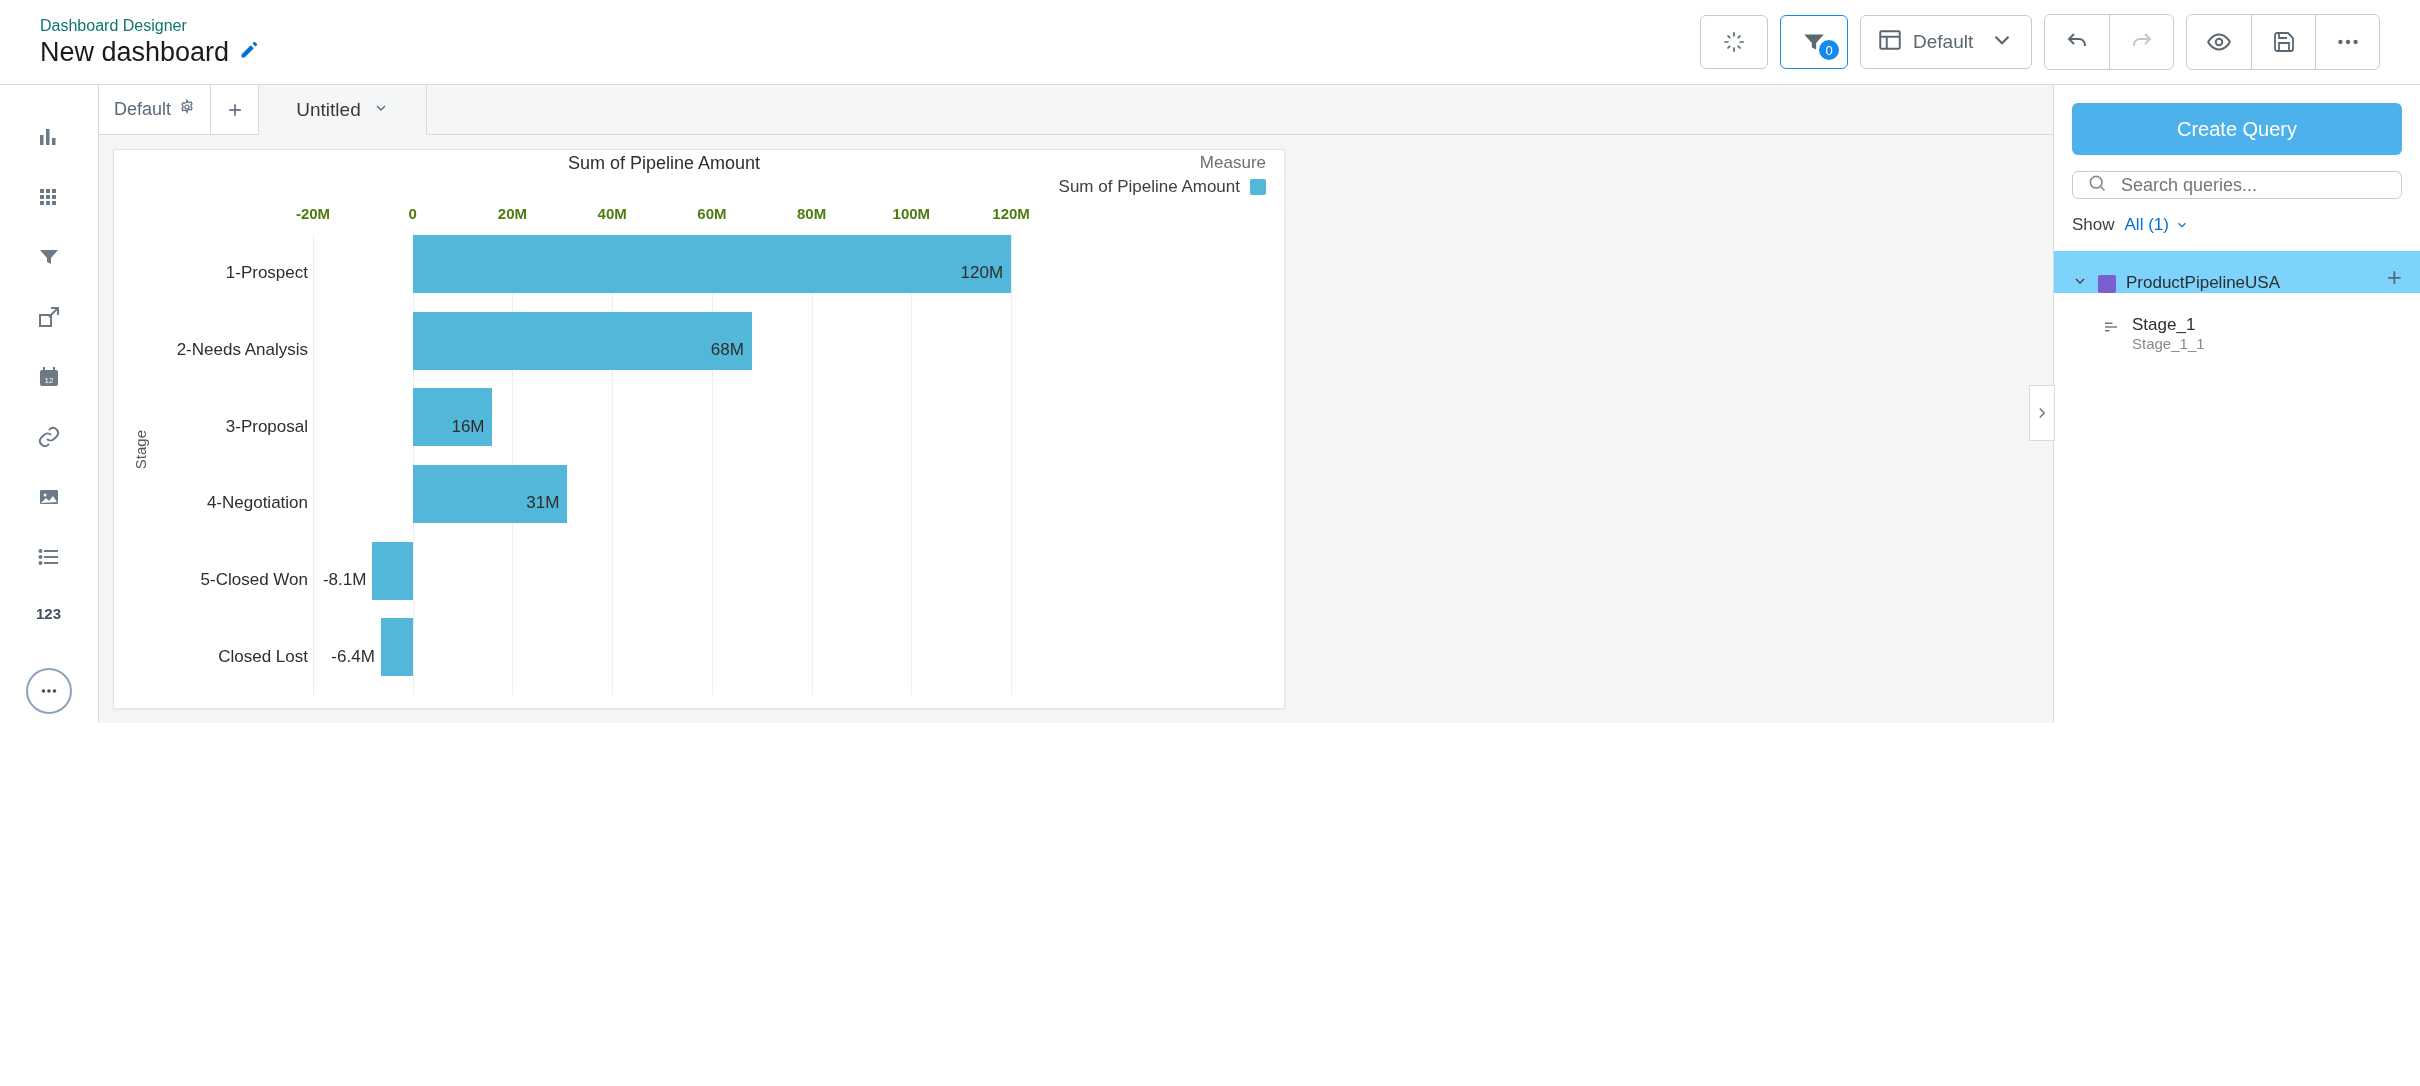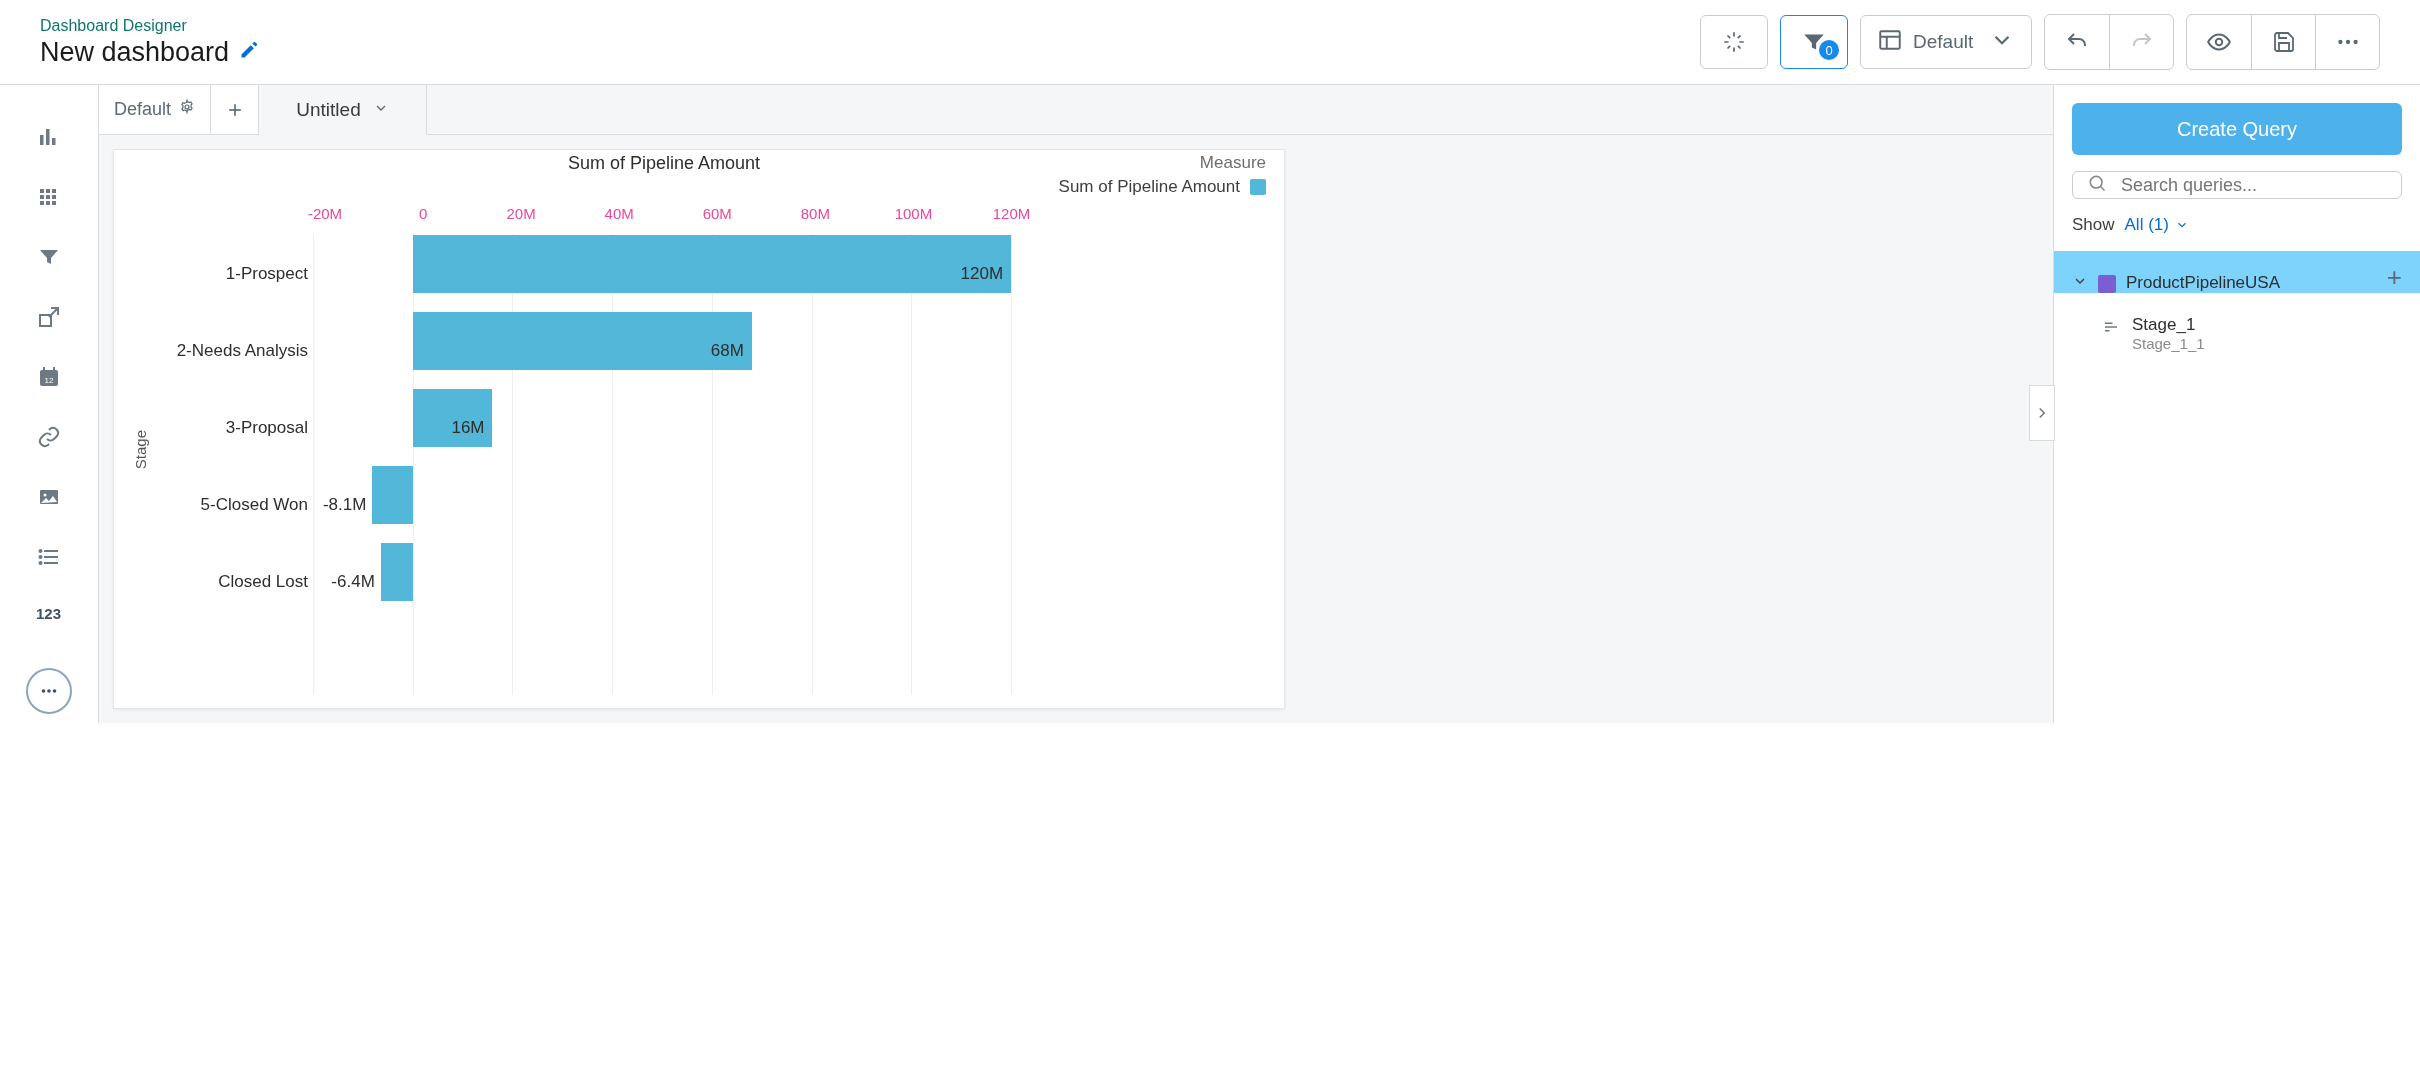--- a/index.html
+++ b/index.html
@@ -66,7 +66,7 @@
   .plot{display:flex;margin-top:8px;height:490px;}
   .yaxis-label{writing-mode:vertical-rl;transform:rotate(180deg);text-align:center;font-size:15px;color:#555;align-self:center;margin-right:4px;}
   .plot-main{position:relative;flex:1;}
-  .xaxis{display:flex;position:absolute;top:0;left:172px;right:230px;height:22px;color:#ec4899;font-size:15px;}
+  .xaxis{display:flex;position:absolute;top:0;left:160px;right:230px;height:22px;color:#4d7c0f;font-size:15px;font-weight:bold;}
   .xaxis span{position:absolute;transform:translateX(-50%);}
   .plot-grid{position:absolute;top:28px;bottom:0;left:160px;right:230px;border-top:1px solid rgba(0,0,0,0);}
   .plot-grid .vline{position:absolute;top:0;bottom:0;width:1px;background:#eceeef;}

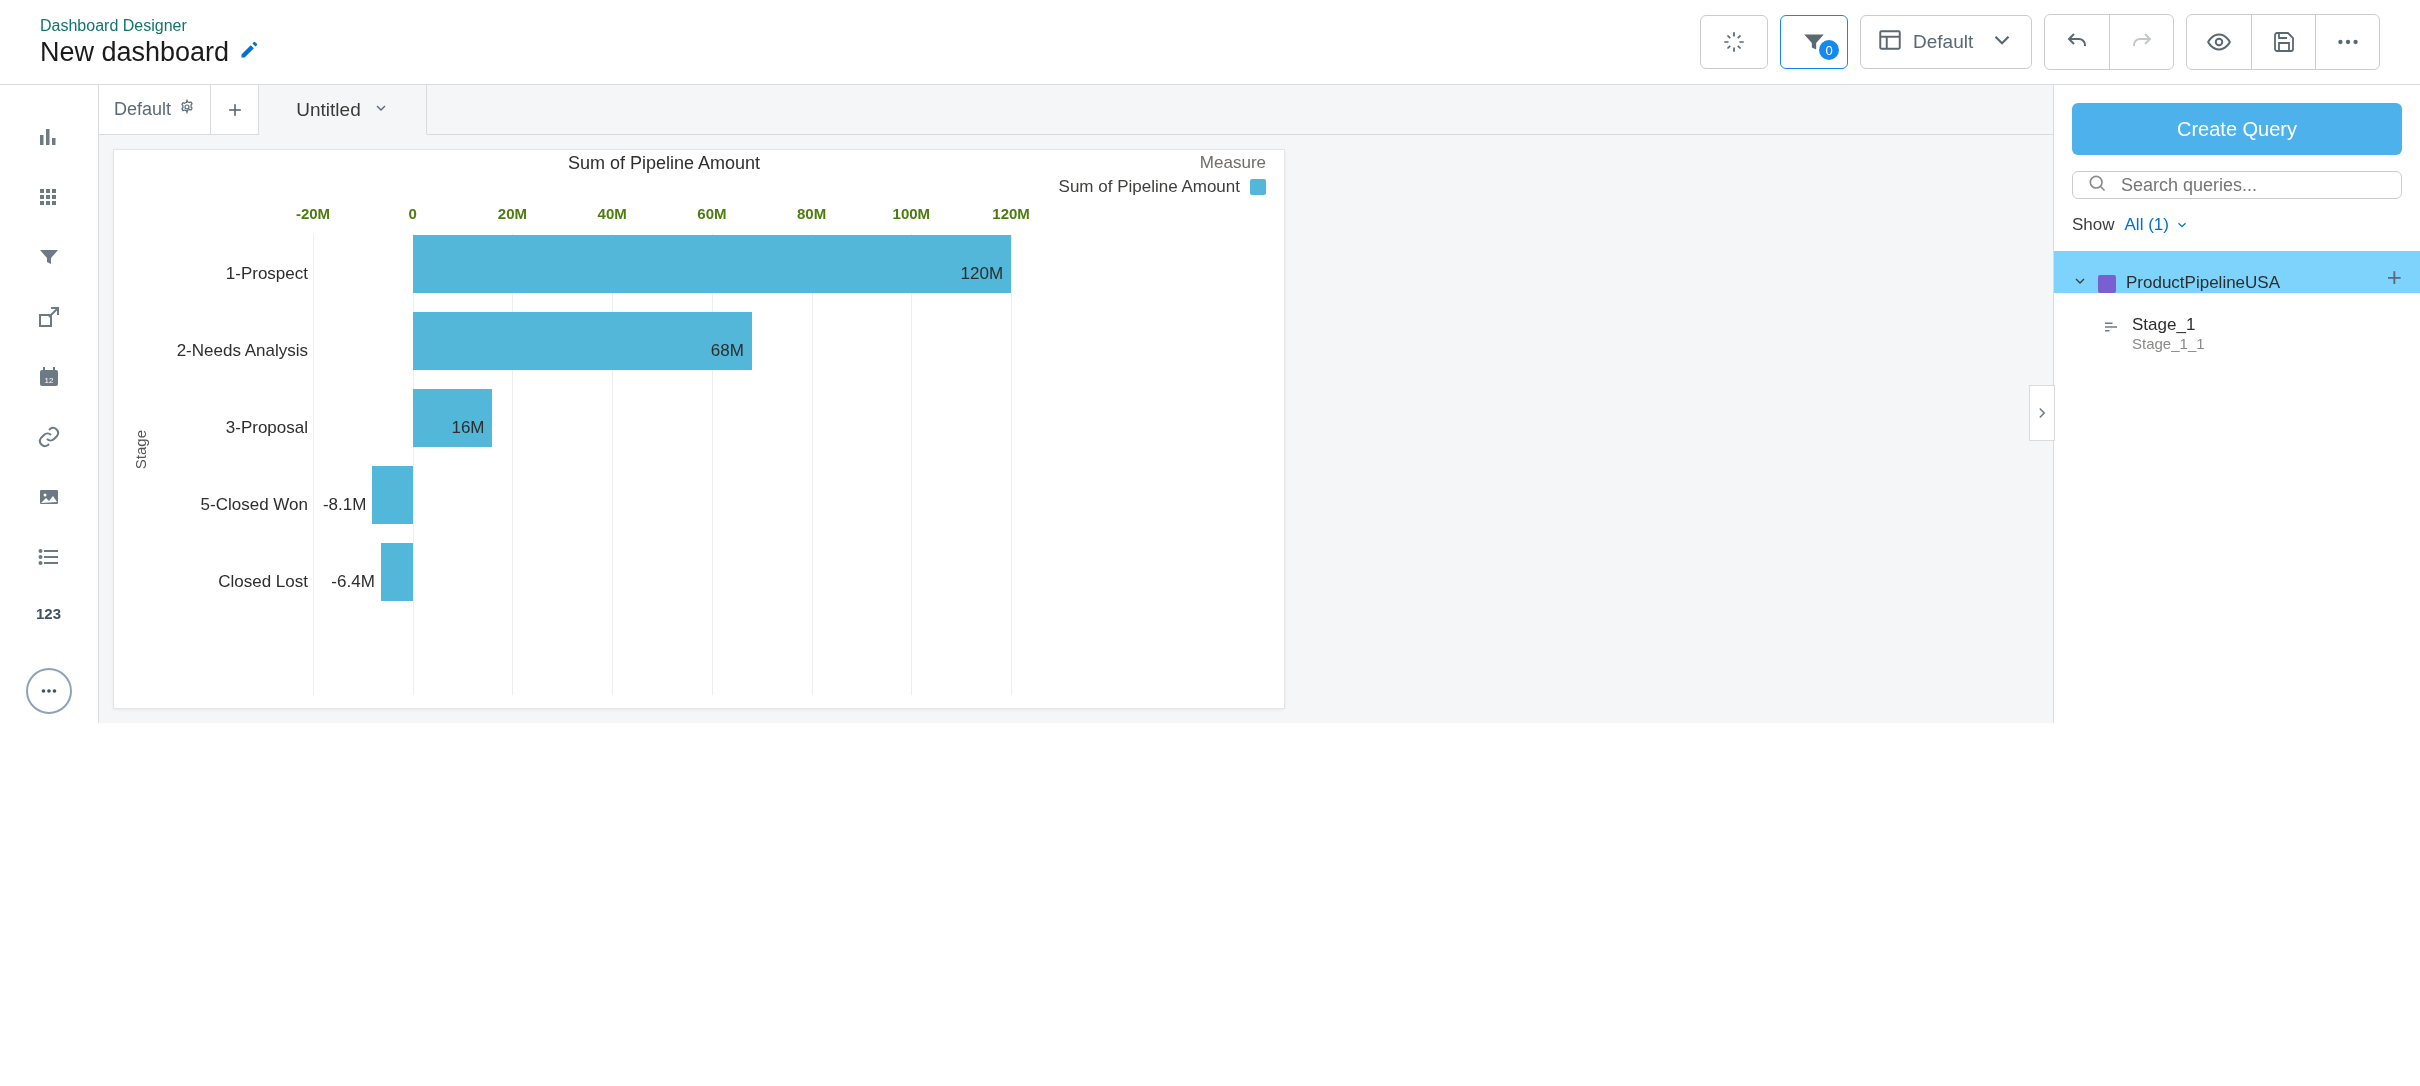--- a/index.html
+++ b/index.html
@@ -344,6 +344,13 @@
                     </div>
                   </div>
                   <div class="prow">
+                    <div class="cat">4-Negotiation</div>
+                    <div style="position: absolute; inset: 0px 0px 0px 160px;">
+                      <div class="bar" style="left: 13.7931%; width: 21.3793%;"></div>
+                      <div class="vlabel" style="right: 64.8276%; padding-right: 8px; top: 50%; transform: translateY(-50%);">31M</div>
+                    </div>
+                  </div>
+                  <div class="prow">
                     <div class="cat">5-Closed Won</div>
                     <div style="position: absolute; inset: 0px 0px 0px 160px;">
                       <div class="bar" style="left: 8.2069%; width: 5.58621%;"></div>

